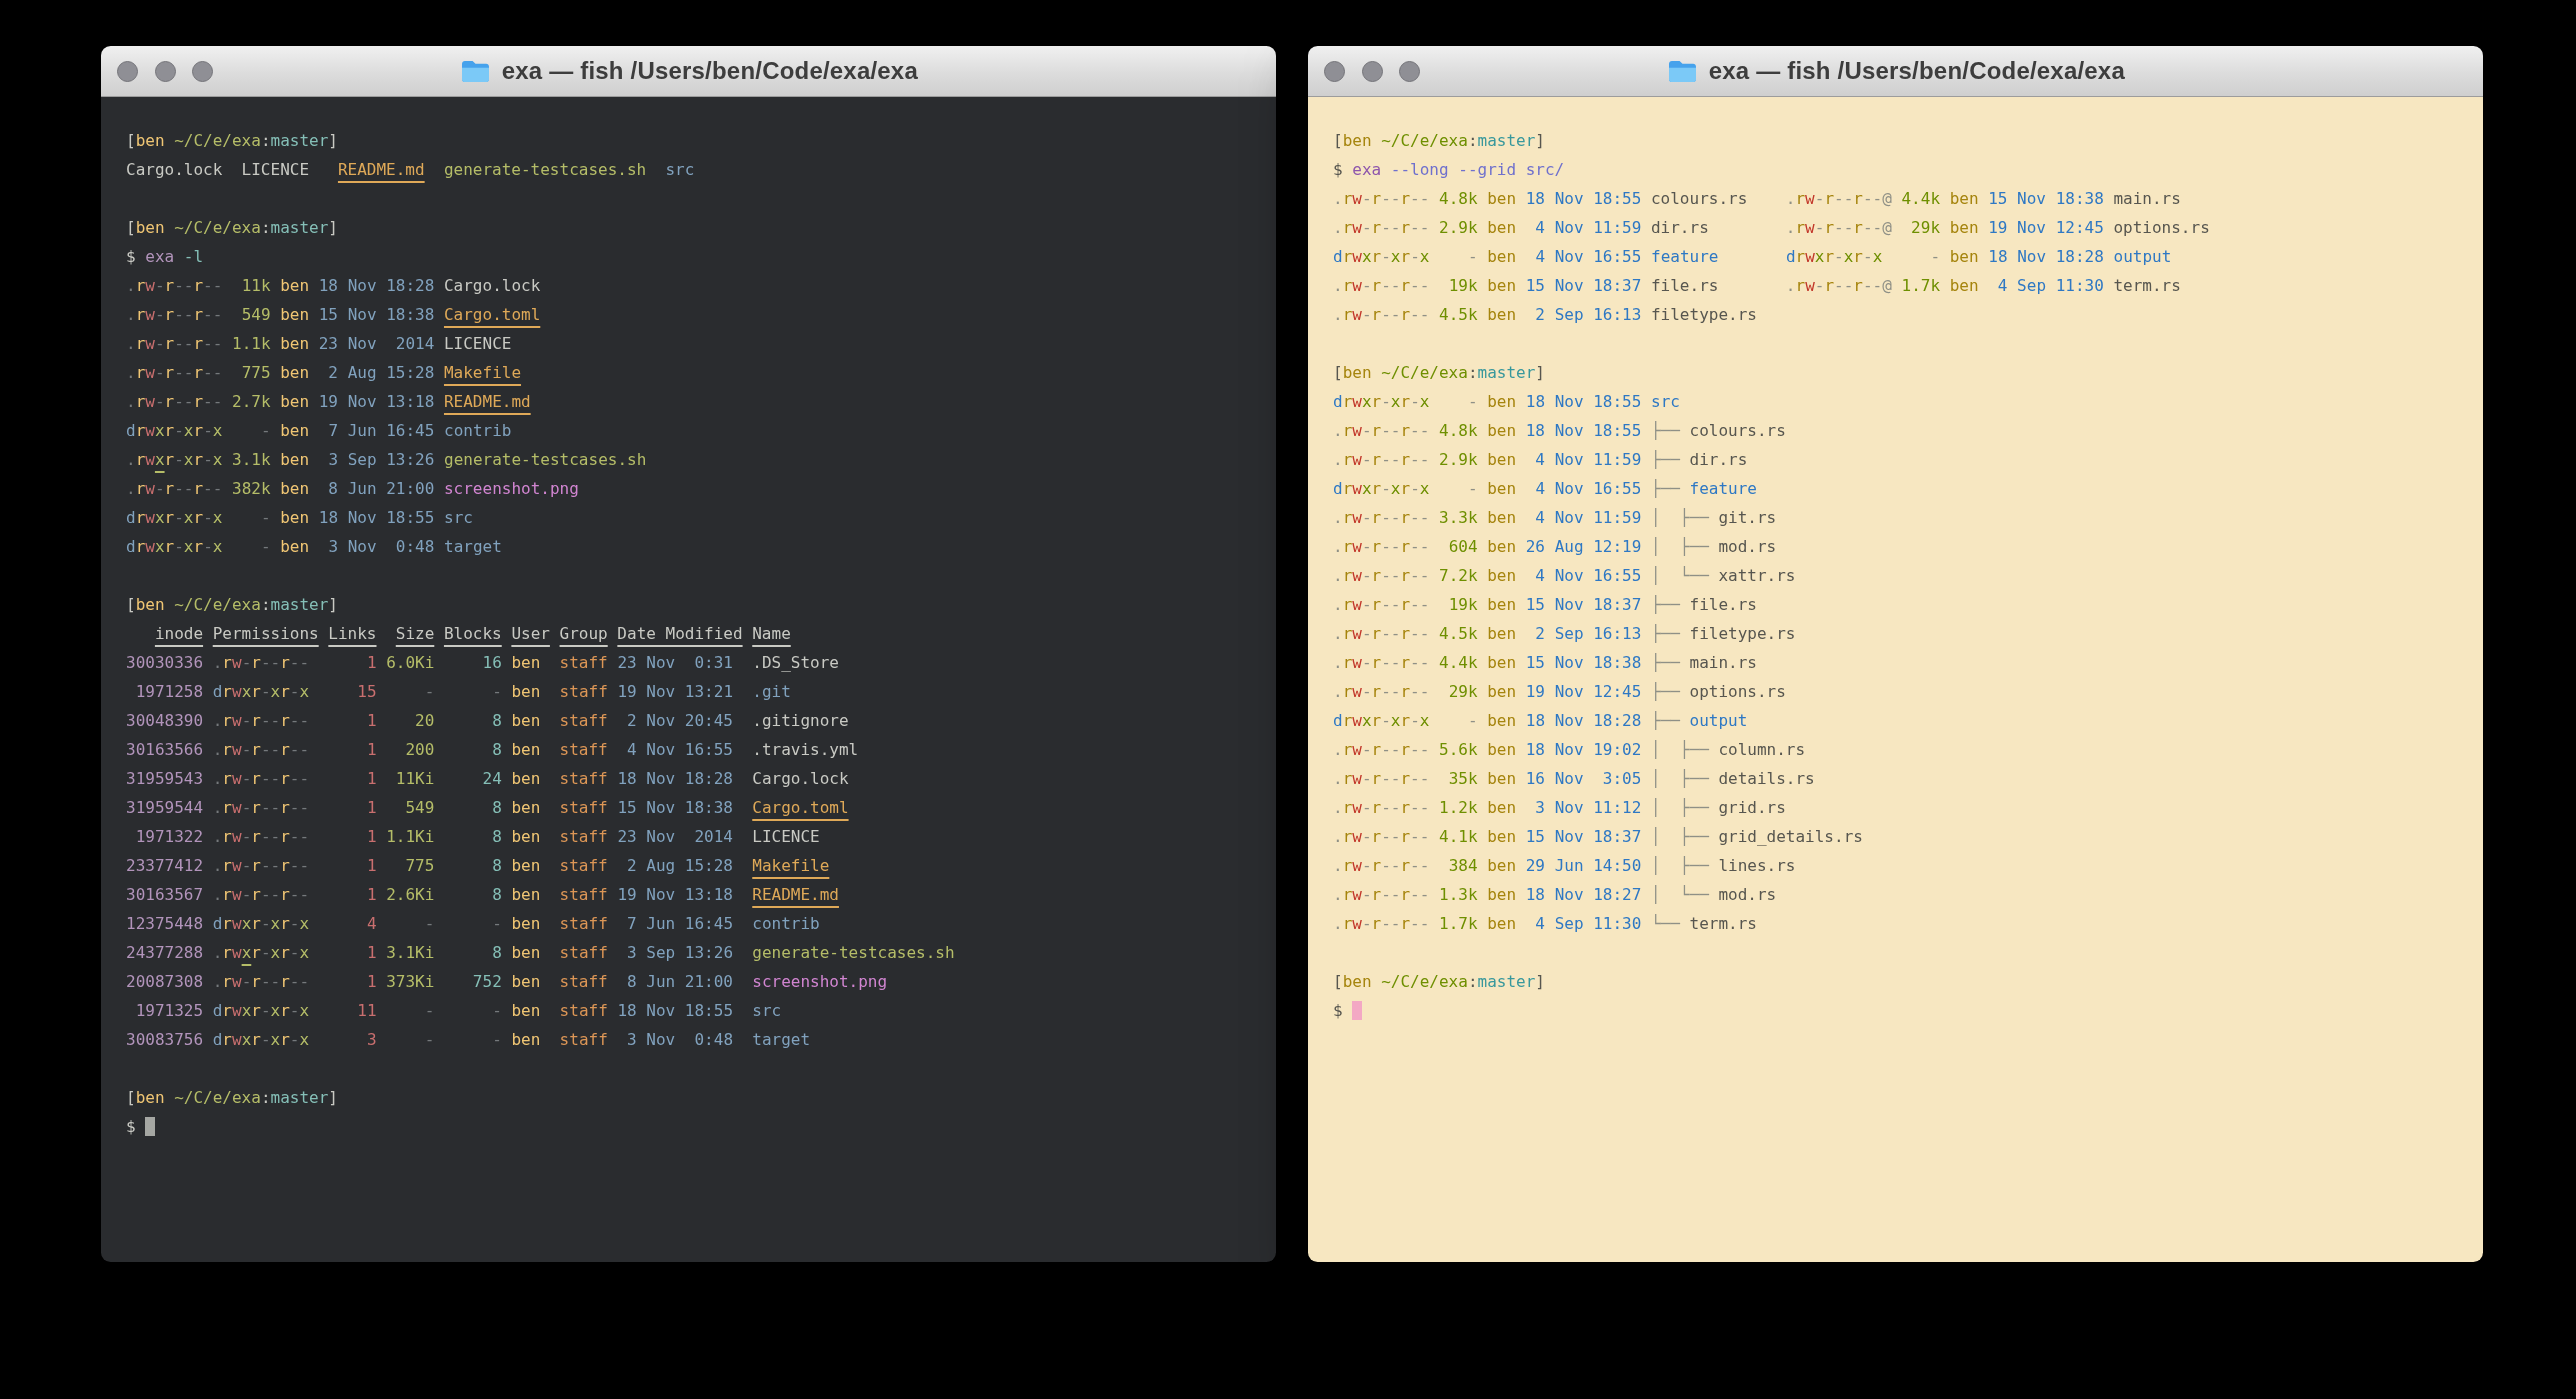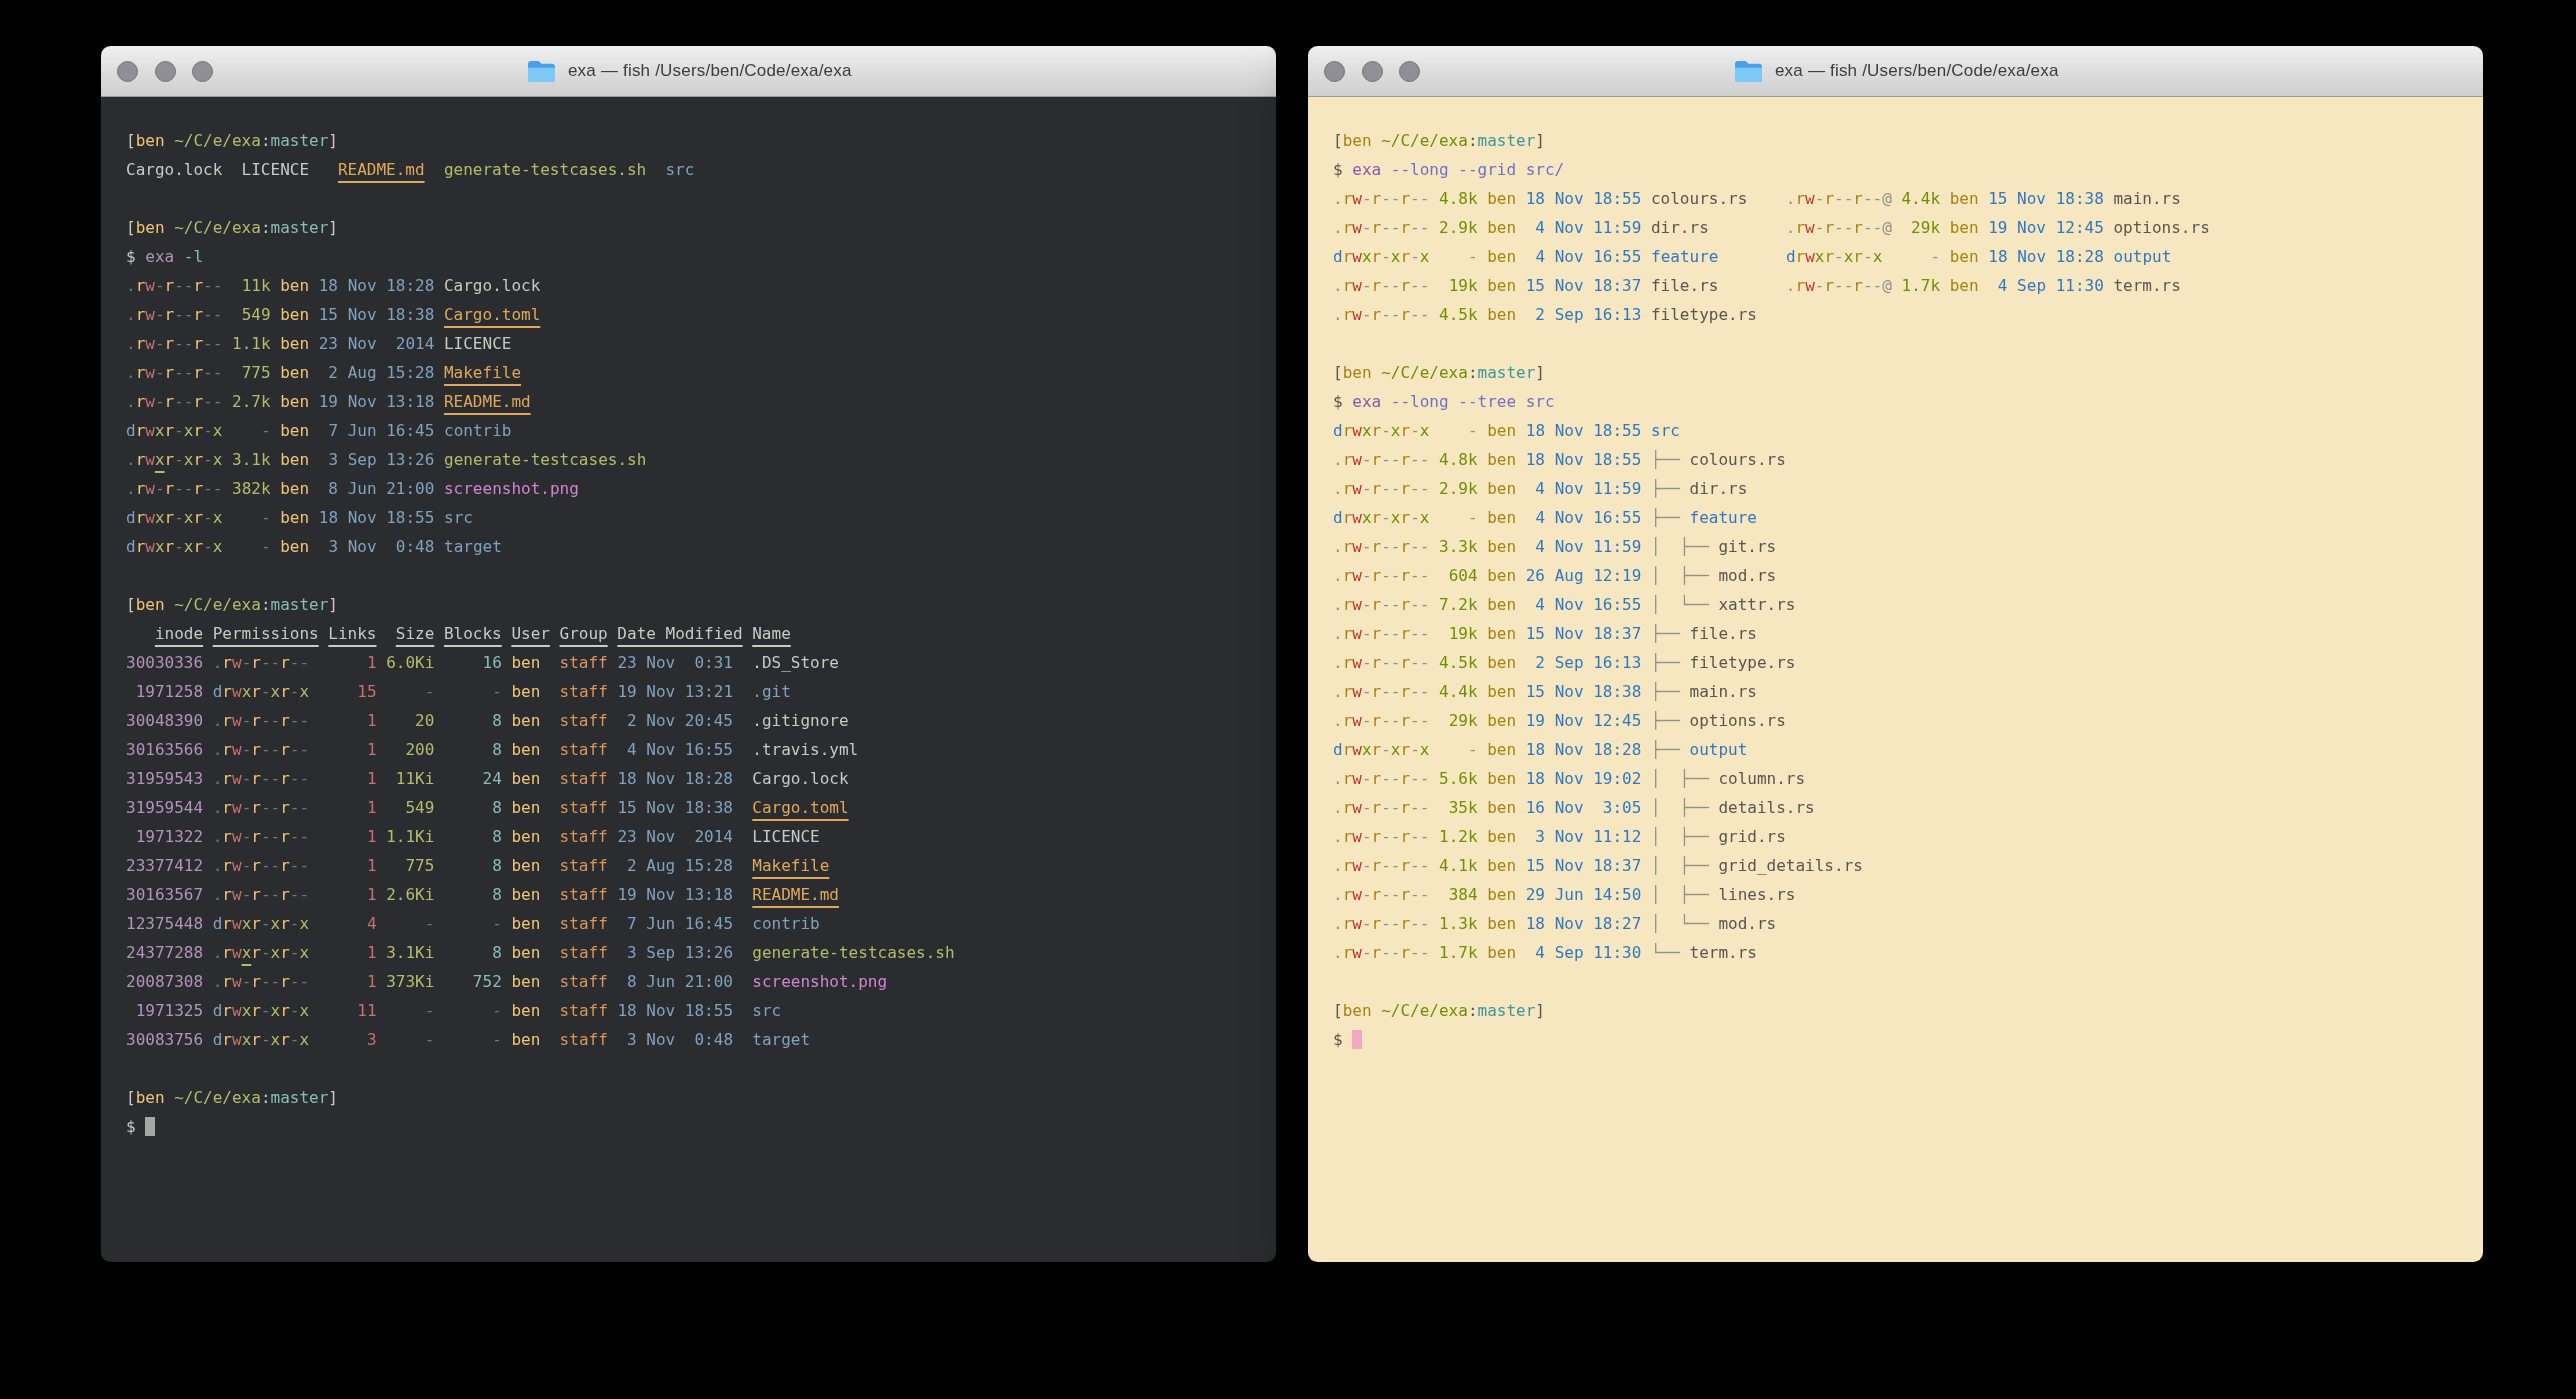--- a/index.html
+++ b/index.html
@@ -37,7 +37,7 @@
   .folder-icon{display:inline-flex;align-items:center;}
   .title-text{
     font-family:"Liberation Sans",sans-serif;
-    font-size:17px;font-weight:400;color:#3d3d3d;
+    font-size:24px;font-weight:700;color:#3d3d3d;
     letter-spacing:0.2px;
   }
   .term{

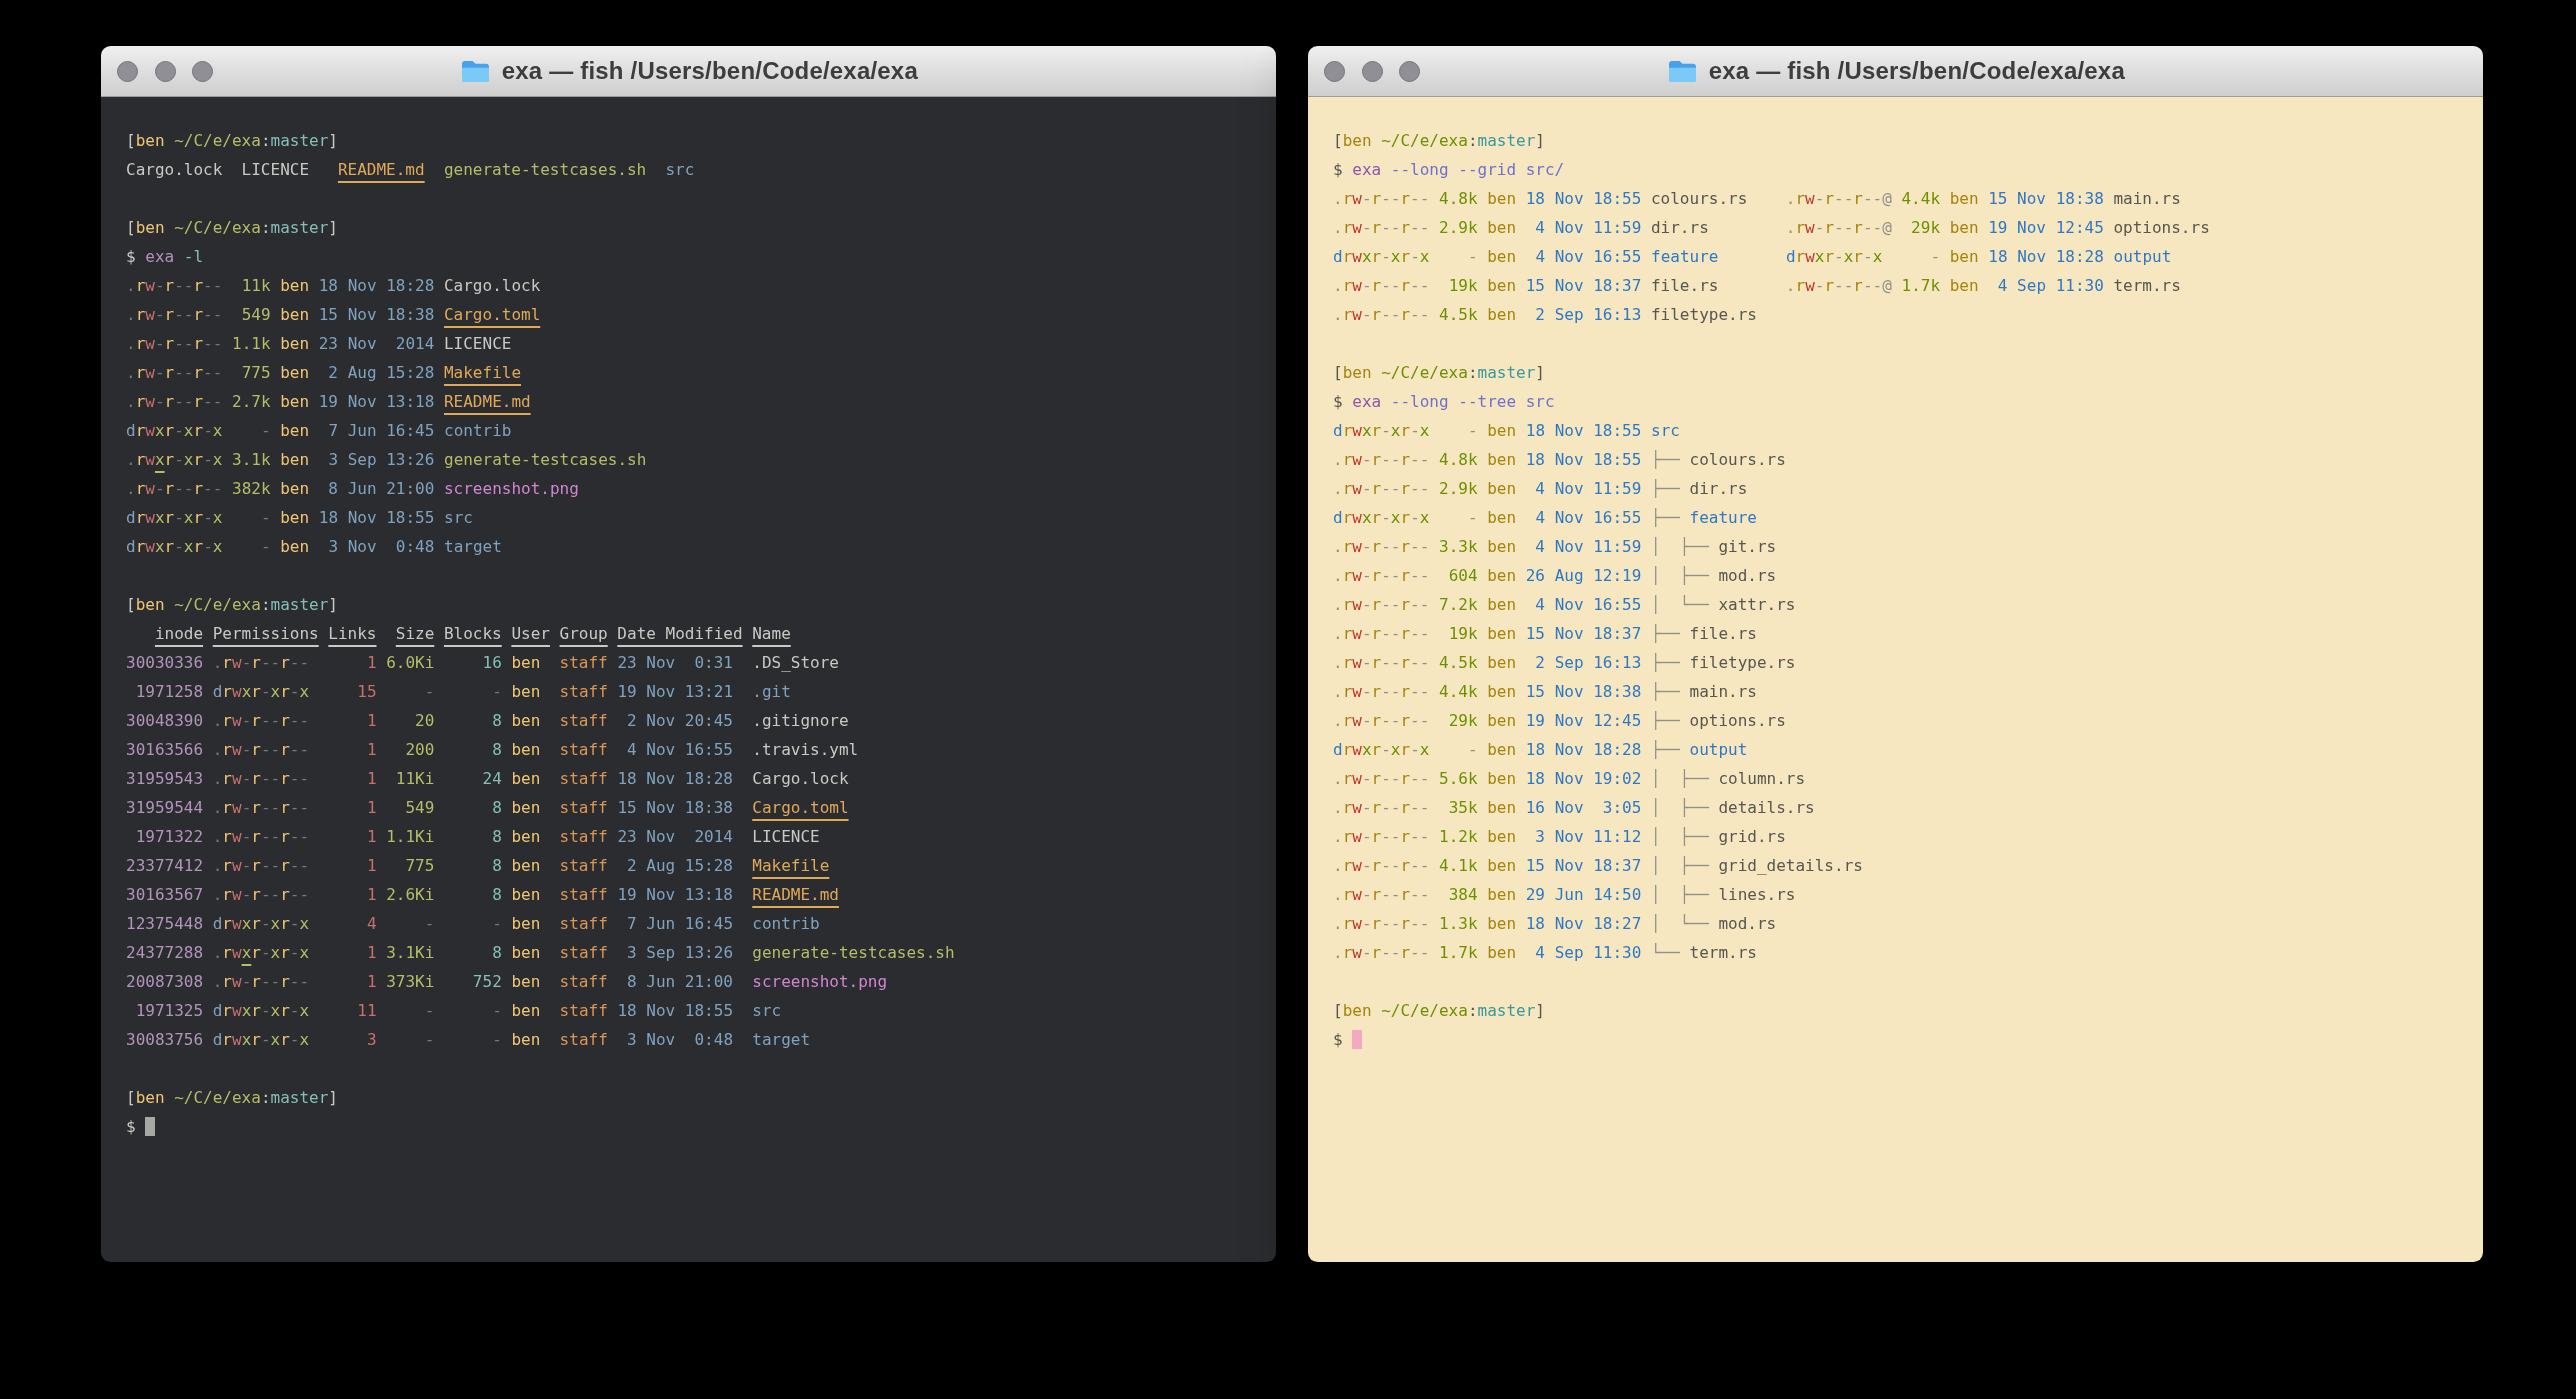--- a/index.html
+++ b/index.html
@@ -150,7 +150,6 @@
       <div class="line"><span class="s-gy">.</span><span class="s-yl">r</span><span class="s-rd">w</span><span class="s-gy">-</span><span class="s-yl">r</span><span class="s-gy">--</span><span class="s-yl">r</span><span class="s-gy">--</span><span> </span><span class="s-gr">4.5k</span><span> </span><span class="s-yl">ben</span><span> </span><span class="s-bl"> 2 Sep 16:13</span><span> </span><span>filetype.rs</span></div>
       <div class="line">&nbsp;</div>
       <div class="line"><span>[</span><span class="s-yl">ben</span><span> </span><span class="s-gr">~/C/e/exa</span><span>:</span><span class="s-cy">master</span><span>]</span></div>
-      <div class="line"><span>$ </span><span class="s-pu">exa</span><span> </span><span class="s-op">--long</span><span> </span><span class="s-op">--tree</span><span> </span><span class="s-op">src</span></div>
       <div class="line"><span class="s-bl">d</span><span class="s-yl">r</span><span class="s-rd">w</span><span class="s-gr">x</span><span class="s-yl">r</span><span class="s-gy">-</span><span class="s-gr">x</span><span class="s-yl">r</span><span class="s-gy">-</span><span class="s-gr">x</span><span> </span><span class="s-gy">   -</span><span> </span><span class="s-yl">ben</span><span> </span><span class="s-bl">18 Nov 18:55</span><span> </span><span class="s-bl">src</span></div>
       <div class="line"><span class="s-gy">.</span><span class="s-yl">r</span><span class="s-rd">w</span><span class="s-gy">-</span><span class="s-yl">r</span><span class="s-gy">--</span><span class="s-yl">r</span><span class="s-gy">--</span><span> </span><span class="s-gr">4.8k</span><span> </span><span class="s-yl">ben</span><span> </span><span class="s-bl">18 Nov 18:55</span><span> </span><span class="s-gy">├── </span><span>colours.rs</span></div>
       <div class="line"><span class="s-gy">.</span><span class="s-yl">r</span><span class="s-rd">w</span><span class="s-gy">-</span><span class="s-yl">r</span><span class="s-gy">--</span><span class="s-yl">r</span><span class="s-gy">--</span><span> </span><span class="s-gr">2.9k</span><span> </span><span class="s-yl">ben</span><span> </span><span class="s-bl"> 4 Nov 11:59</span><span> </span><span class="s-gy">├── </span><span>dir.rs</span></div>

